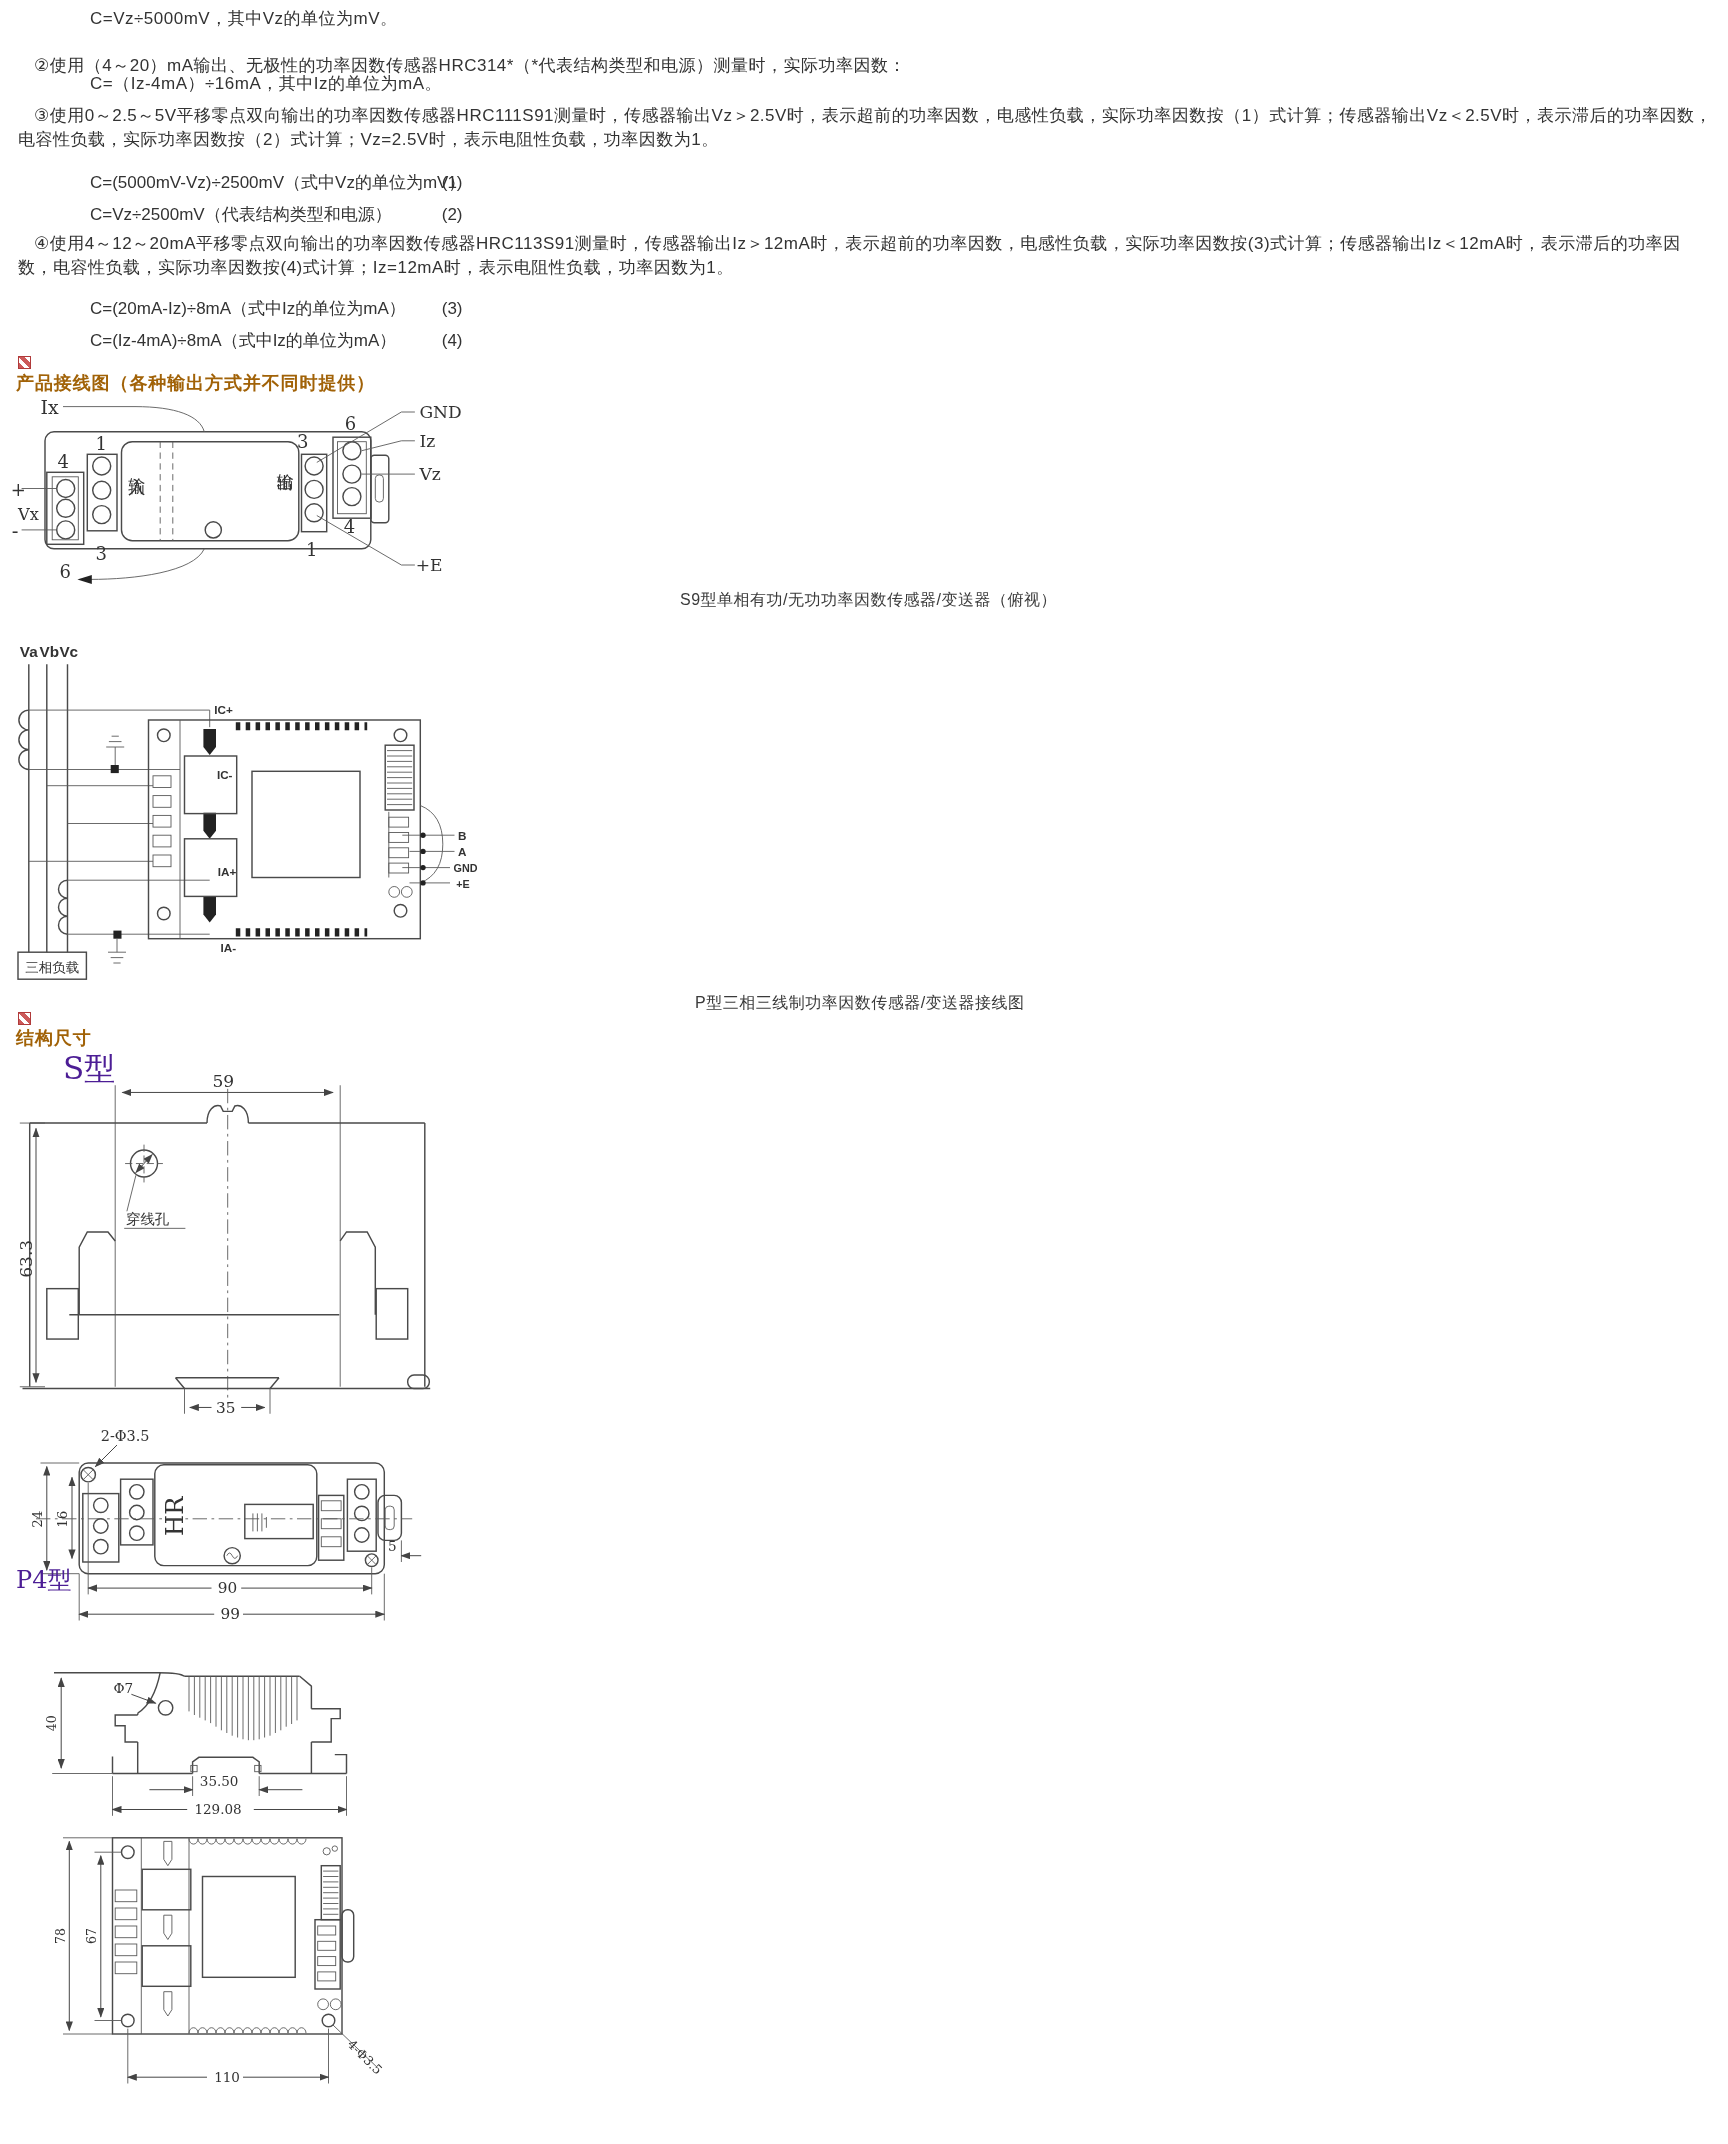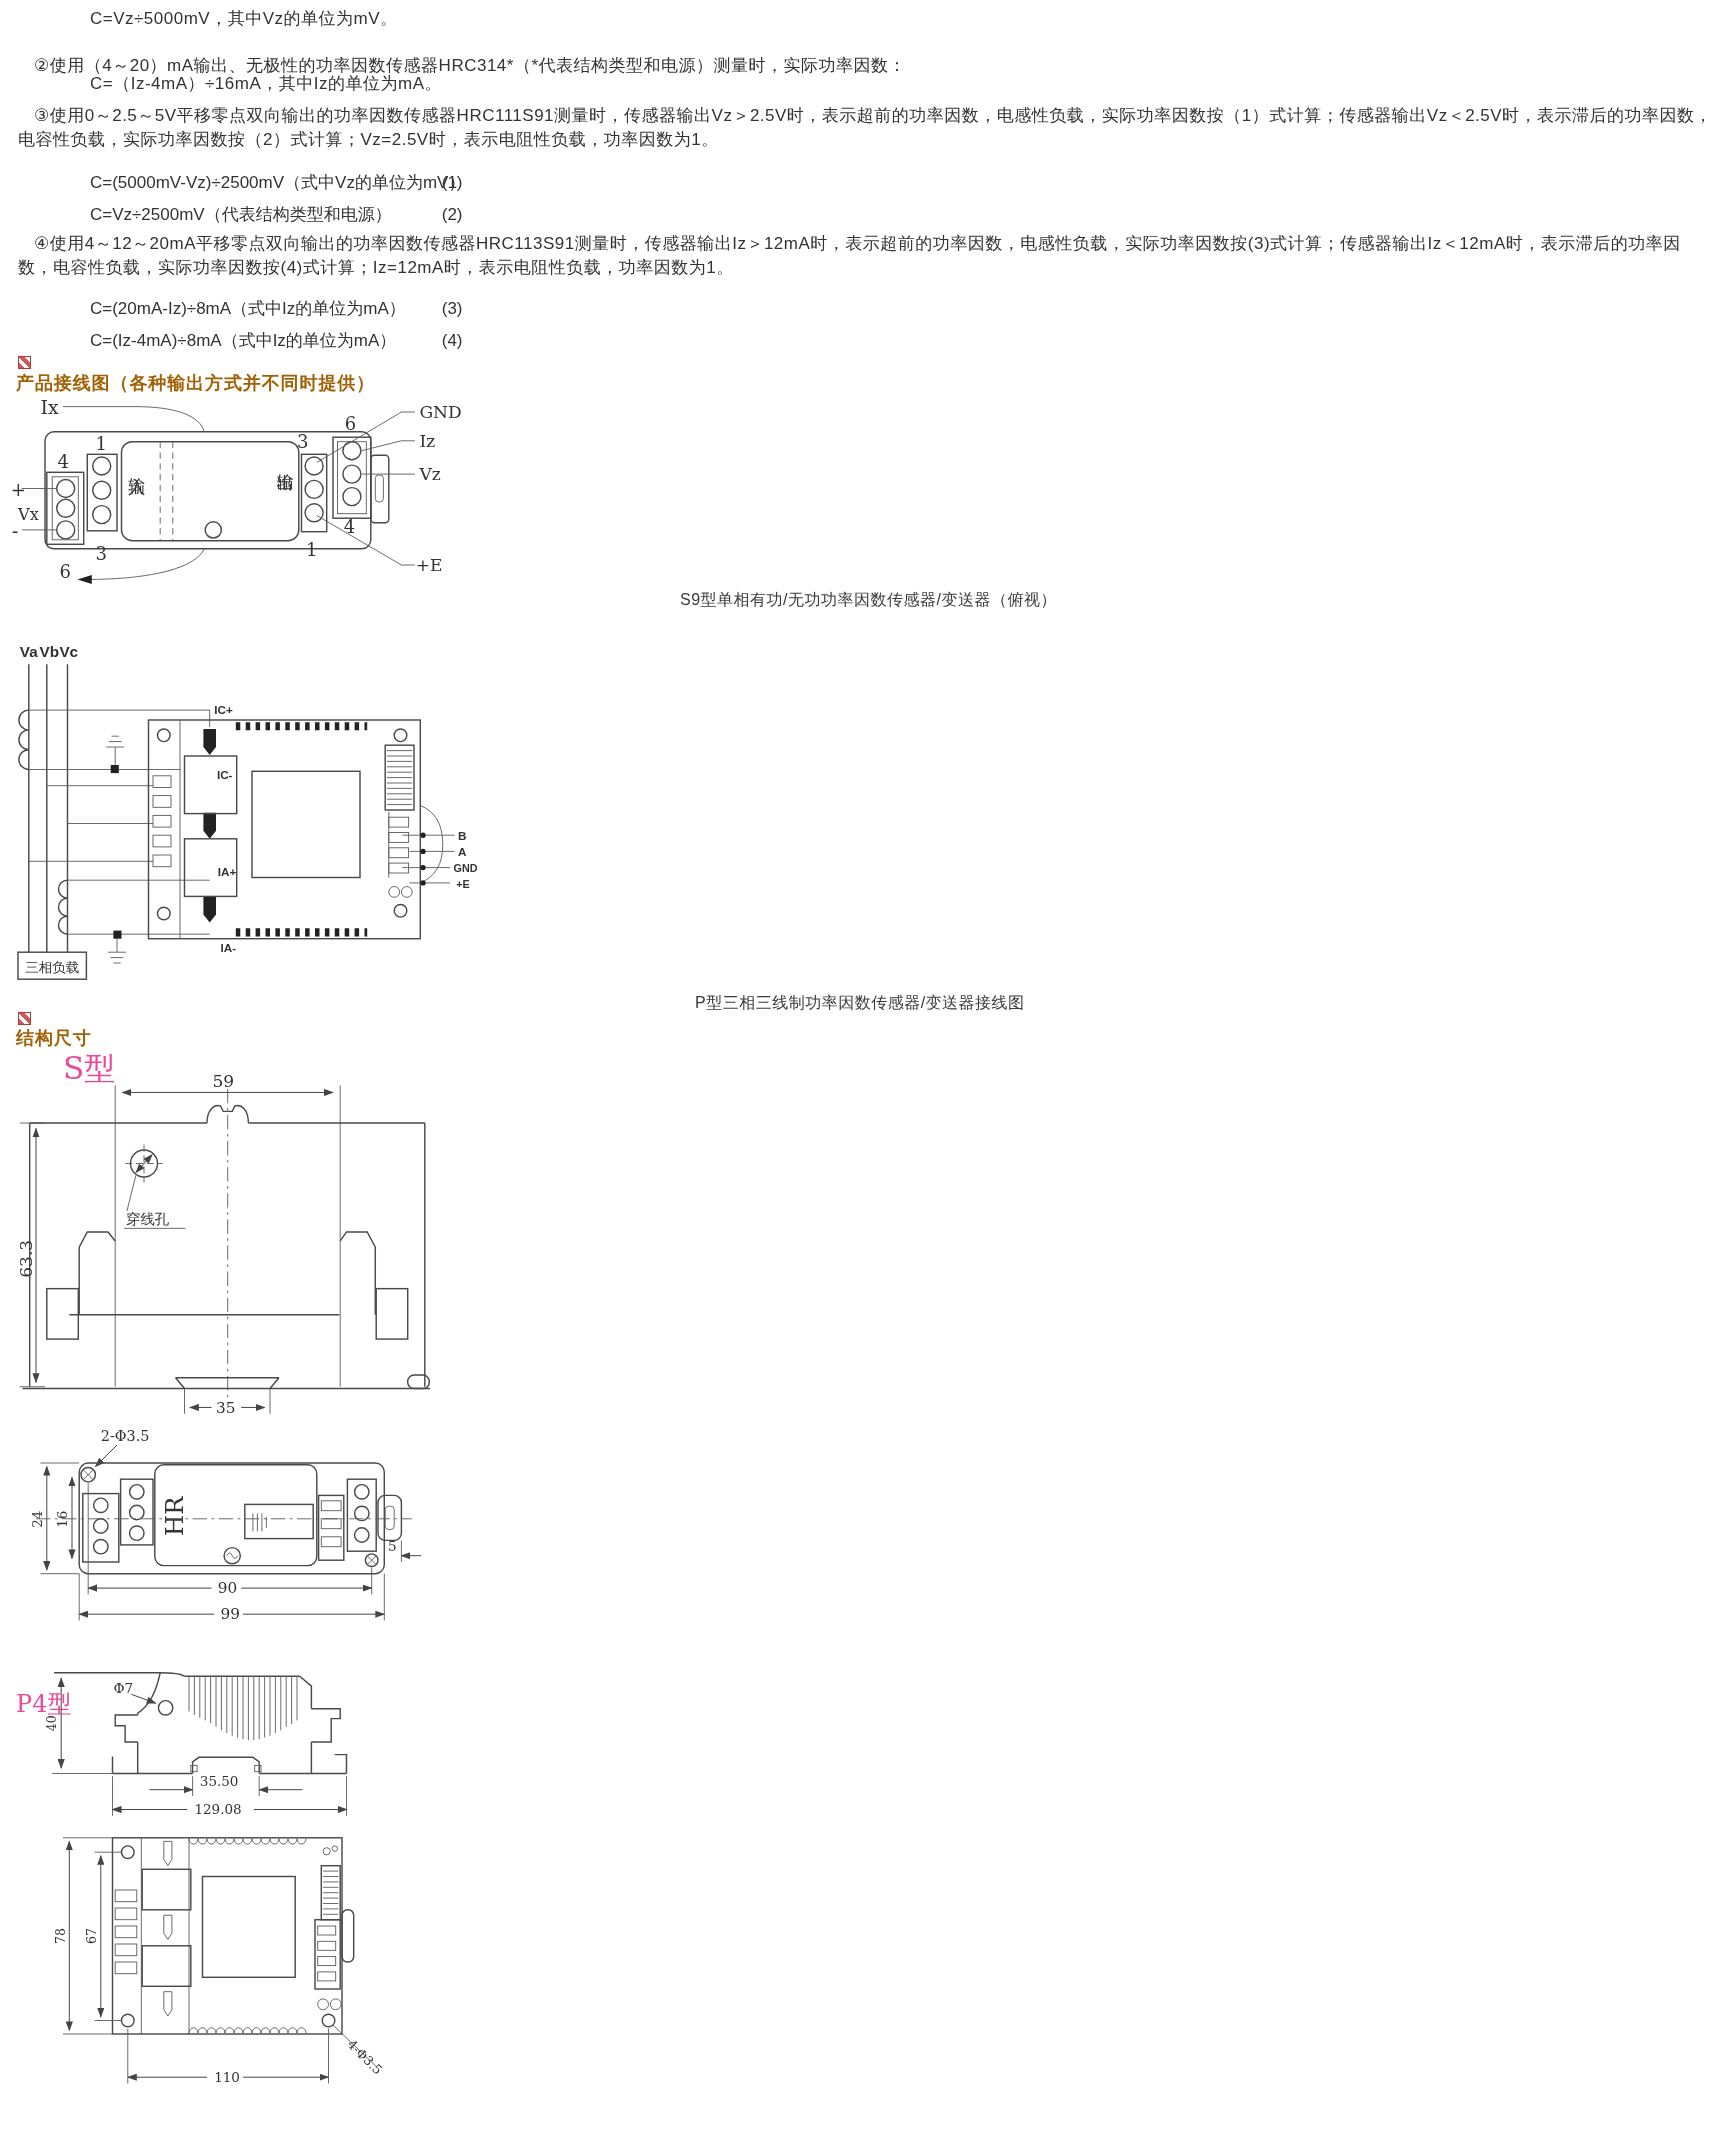--- a/index.html
+++ b/index.html
@@ -13,7 +13,7 @@
   .caption{font-size:16px;color:#3a3a3a;letter-spacing:0.5px;margin-top:16px;}
   .mark{width:10.8px;height:10.8px;border:0.9px solid #b03a3a;background:
     linear-gradient(45deg,#cc5a5a 25%,#fff 25%,#fff 50%,#cc5a5a 50%,#cc5a5a 75%,#fff 75%);}
-  .typelabel{font-family:"DejaVu Serif","Liberation Serif",serif;color:#ec4899;}
+  .typelabel{font-family:"DejaVu Serif","Liberation Serif",serif;color:#4c1d95;}
   svg{overflow:visible;}
   .ln{stroke:#4a4a4a;stroke-width:1.6;fill:none;}
   .thin{stroke:#5a5a5a;stroke-width:1;fill:none;}

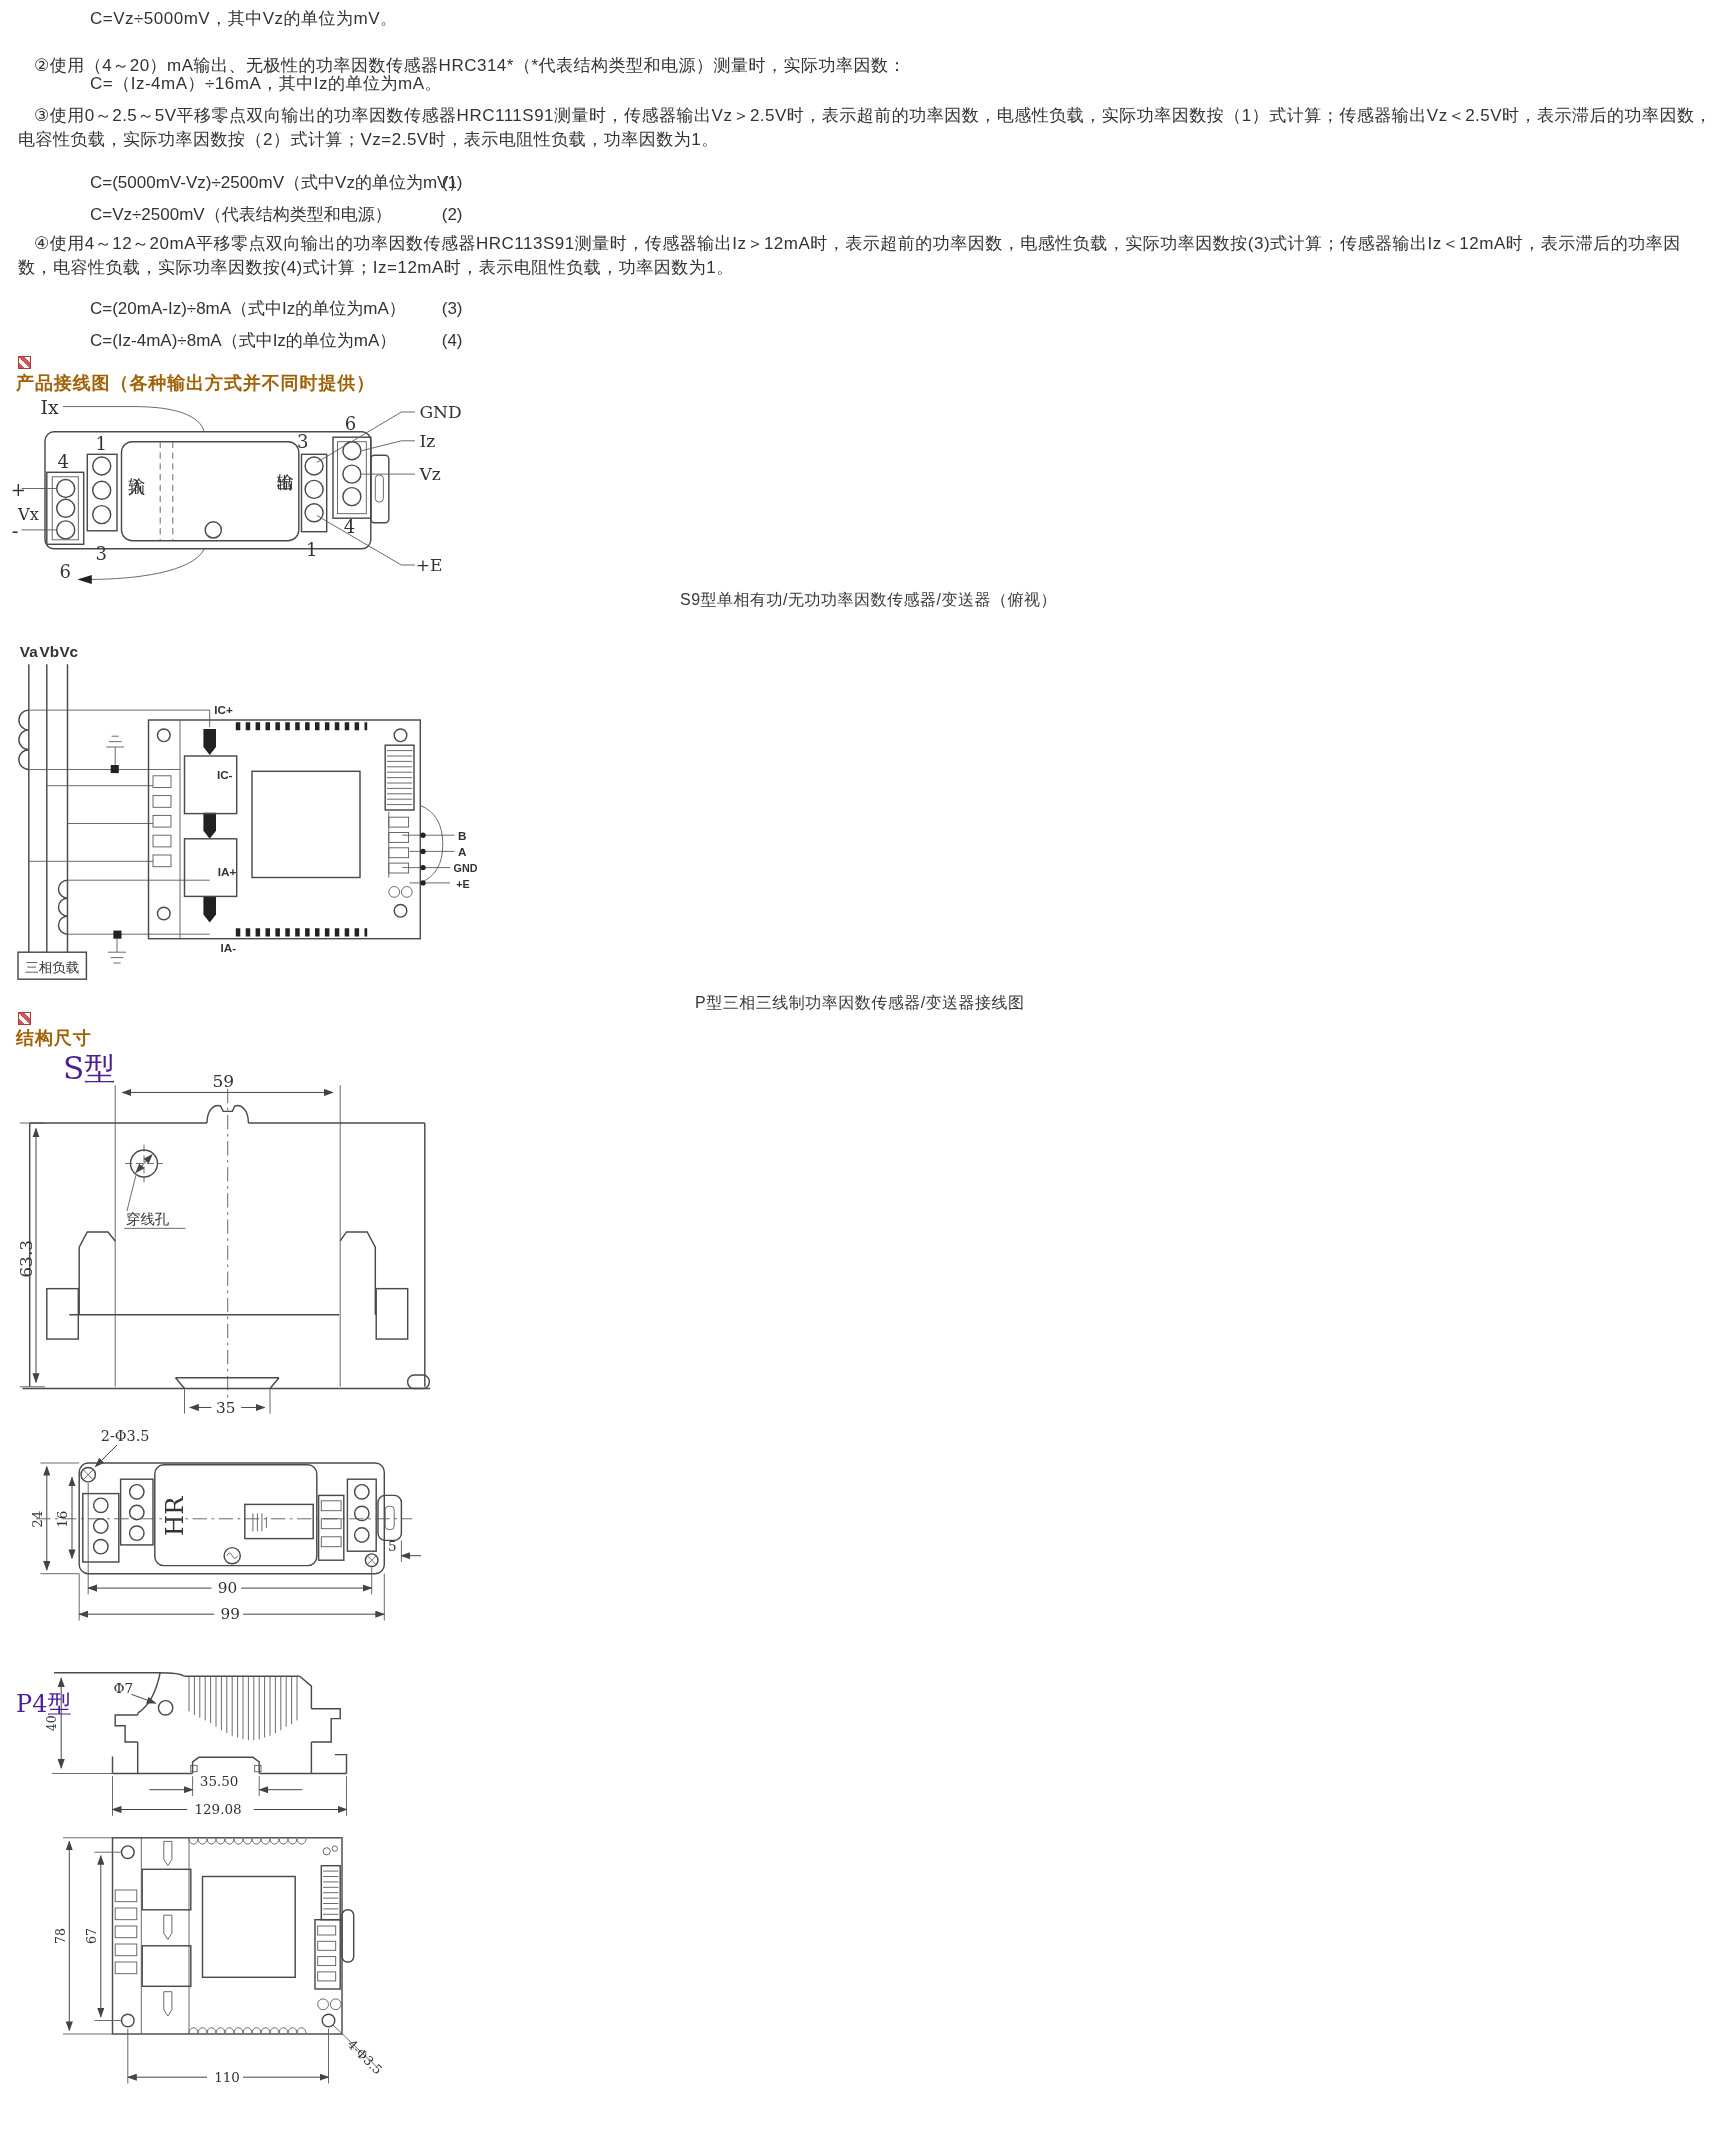--- a/index.html
+++ b/index.html
@@ -281,7 +281,7 @@
   <line class="dimln" x1="270" y1="218" x2="427" y2="218" marker-end="url(#ma)"></line>
 </svg>
 
-<div class="abs typelabel" style="left:16px;top:1688px;font-size:24px">P4型</div>
+<div class="abs typelabel" style="left:16px;top:1564px;font-size:24px">P4型</div>
 
 <svg class="abs" style="left:0;top:1661px" width="423" height="162" viewBox="0 0 470 180">
   <path class="ln" d="M60,13 H176 M176,13 Q200,13 205,17 M205,17 H333"></path>

